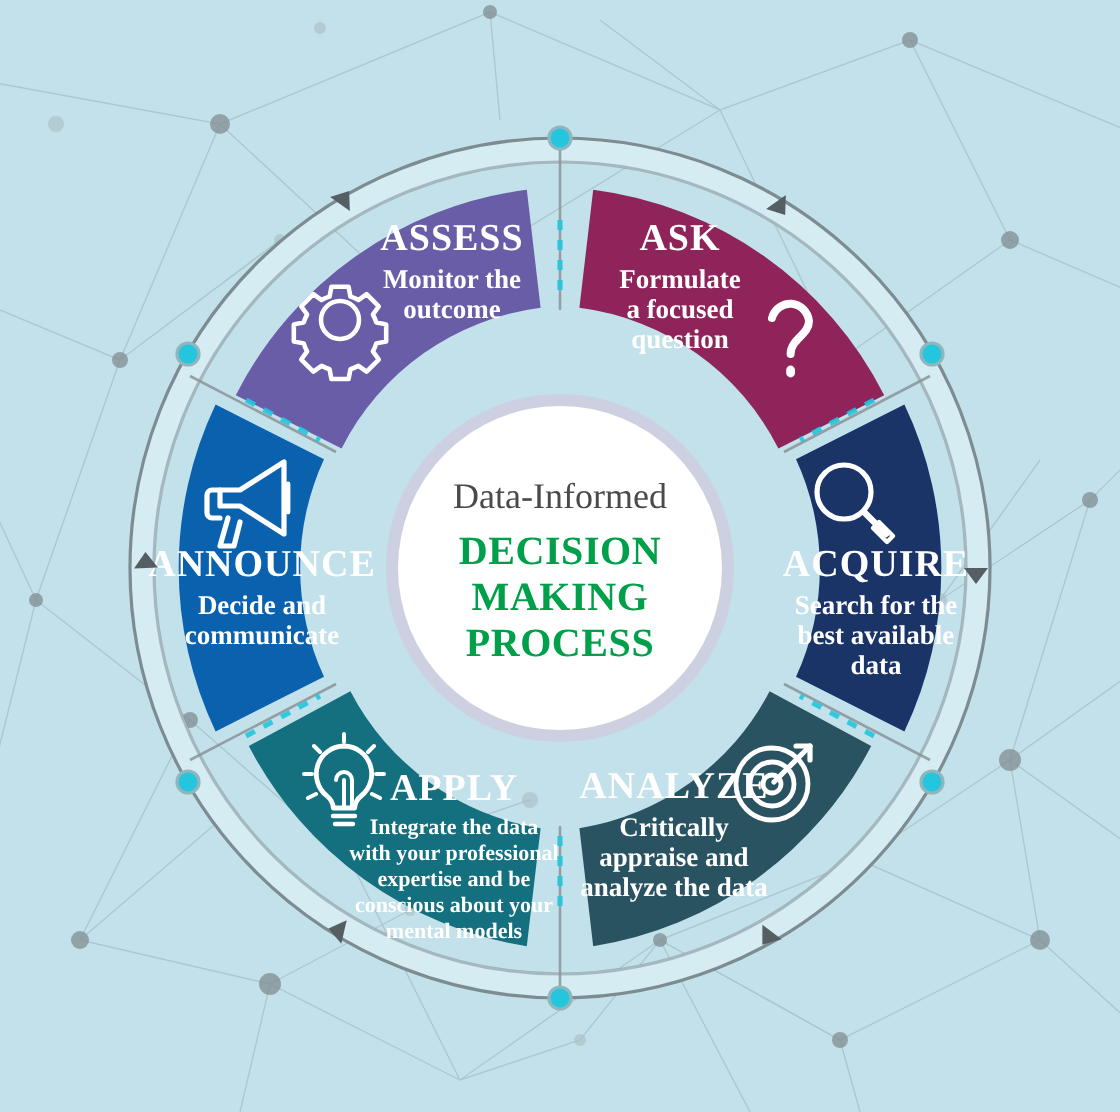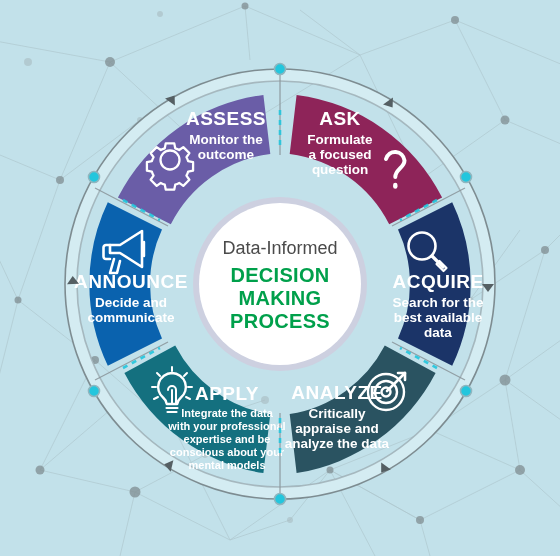--- a/index.html
+++ b/index.html
@@ -9,7 +9,7 @@
     background:#c2e1ea;
     position:relative;
   }
-  #stage{position:absolute;inset:0;width:560px;height:556px;}
+  #stage{position:absolute;inset:0;width:560px;height:556px;font-family:Liberation Serif, serif;}
   svg.layer{position:absolute;left:0;top:0;width:560px;height:556px;}
   .seg-label{ text-anchor:middle; fill:#ffffff; }
   .seg-title{ font-weight:bold; letter-spacing:.5px; }

